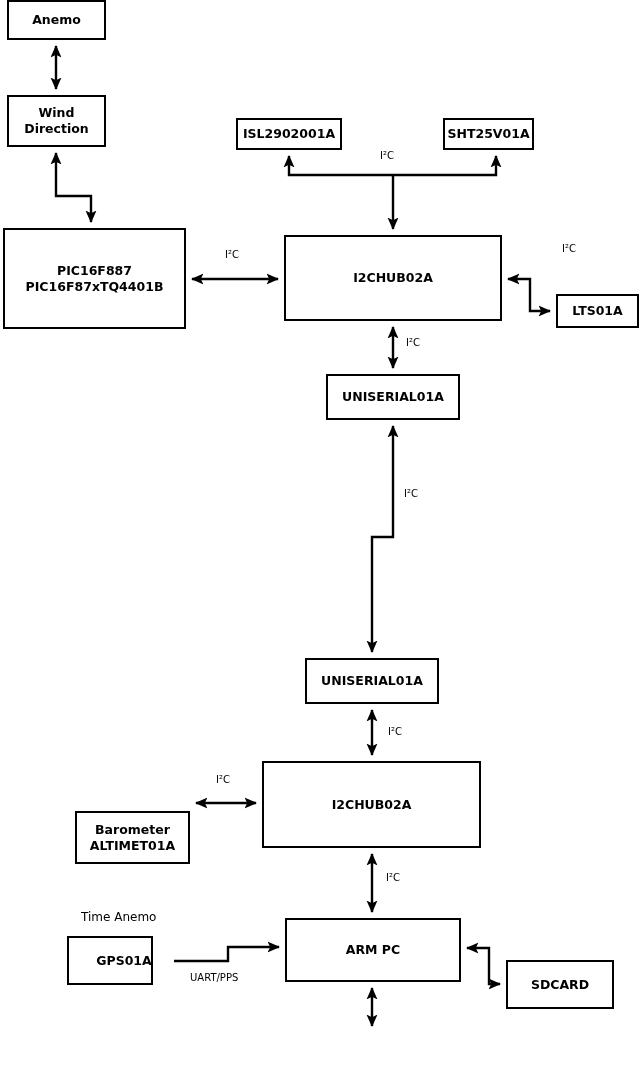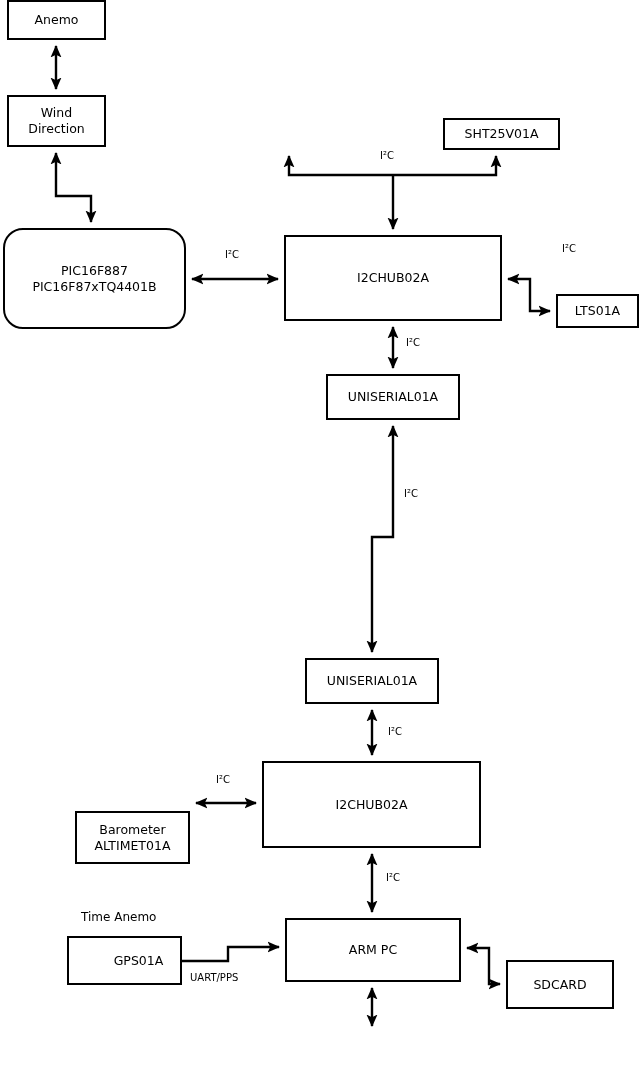--- a/index.html
+++ b/index.html
@@ -40,6 +40,7 @@
     font-size: 12.5px;
     color: #000000;
     z-index: 3;
+    font-weight: bold;
   }
   .block .lbl {
     display: block;

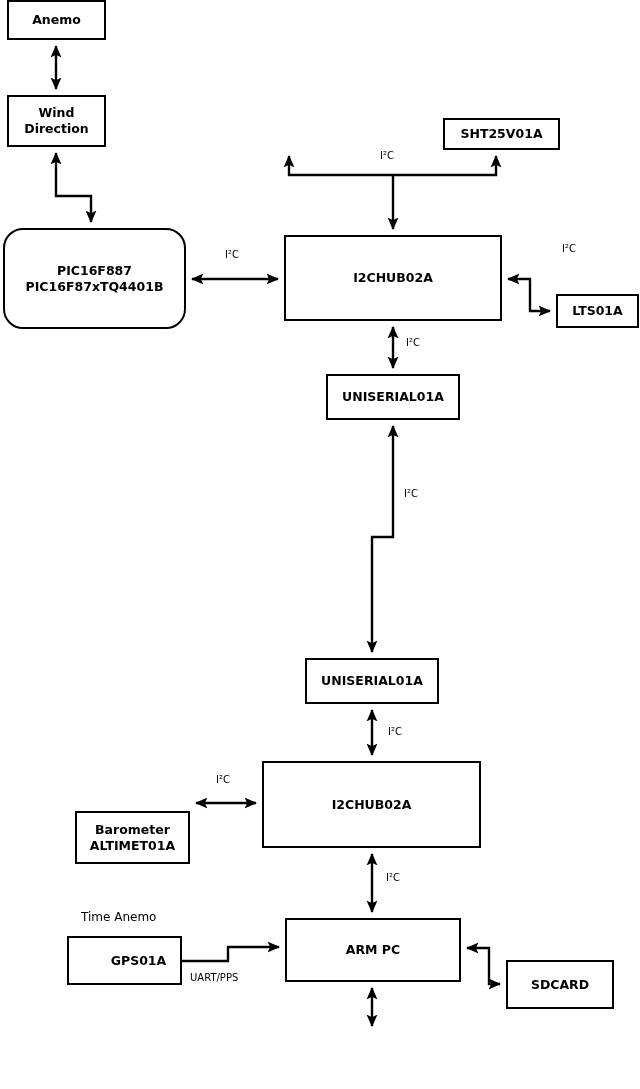--- a/index.html
+++ b/index.html
@@ -118,6 +118,9 @@
     <span class="lbl">PIC16F887
 PIC16F87xTQ4401B</span>
   </div>
+  <div class="block" style="left:236px;top:118px;width:106px;height:32px;">
+    <span class="lbl">ISL2902001A</span>
+  </div>
   <div class="block" style="left:443px;top:118px;width:117px;height:32px;">
     <span class="lbl">SHT25V01A</span>
   </div>

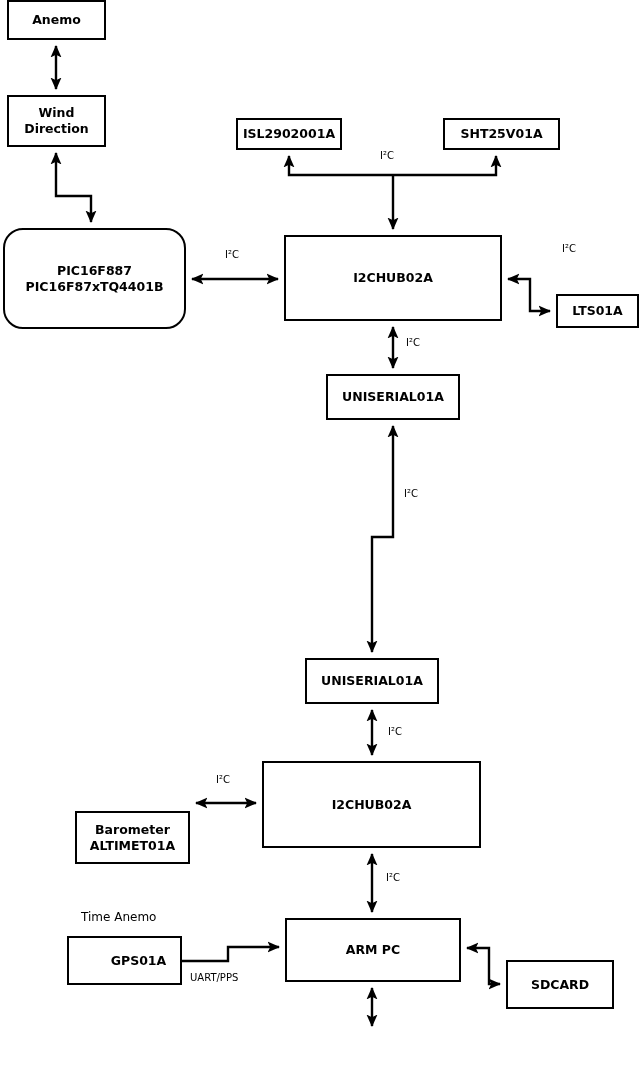--- a/index.html
+++ b/index.html
@@ -121,7 +121,7 @@
   <div class="block" style="left:236px;top:118px;width:106px;height:32px;">
     <span class="lbl">ISL2902001A</span>
   </div>
-  <div class="block" style="left:443px;top:118px;width:117px;height:32px;">
+  <div class="block" style="left:443px;top:118px;width:91px;height:32px;">
     <span class="lbl">SHT25V01A</span>
   </div>
   <div class="block" style="left:284px;top:235px;width:218px;height:86px;">

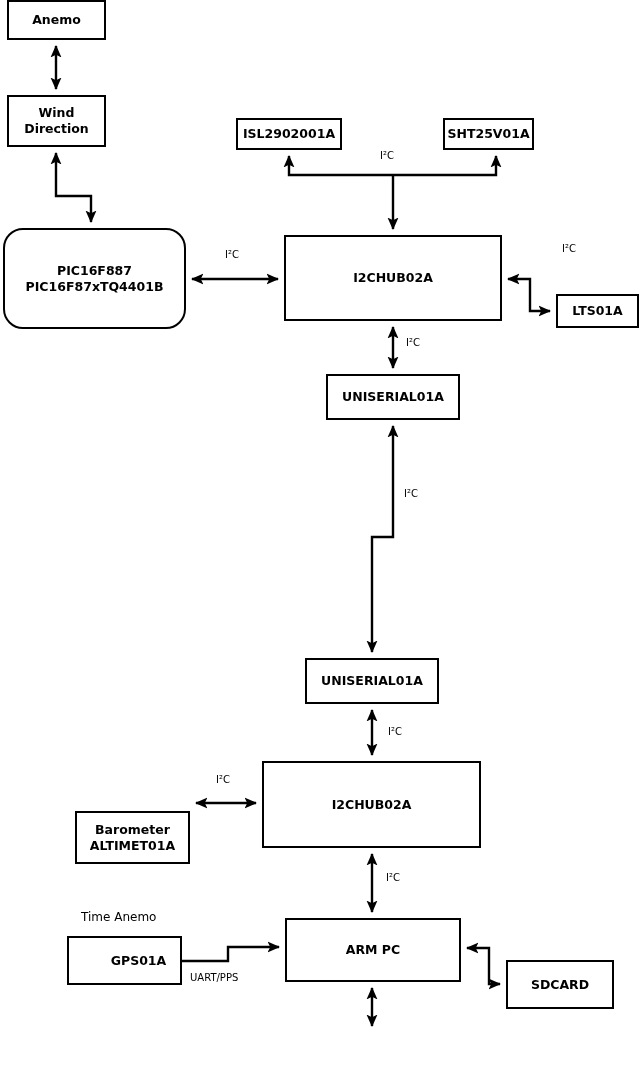--- a/index.html
+++ b/index.html
@@ -114,7 +114,7 @@
     <span class="lbl">Wind
 Direction</span>
   </div>
-  <div class="block" style="left:3px;top:228px;width:183px;height:101px;border-radius:20px;">
+  <div class="block" style="left:3px;top:228px;width:183px;height:101px;">
     <span class="lbl">PIC16F887
 PIC16F87xTQ4401B</span>
   </div>

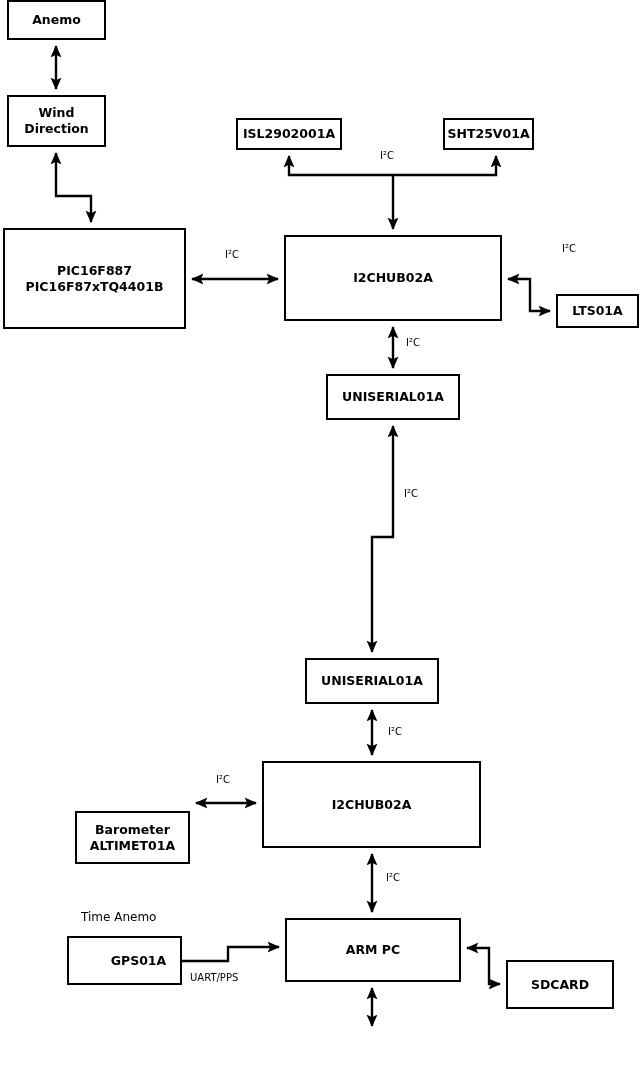--- a/index.html
+++ b/index.html
@@ -143,7 +143,7 @@
   <div class="block" style="left:262px;top:761px;width:219px;height:87px;">
     <span class="lbl">I2CHUB02A</span>
   </div>
-  <div class="block" style="left:67px;top:936px;width:115px;height:49px;padding-left:28px;">
+  <div class="block" style="left:67px;top:936px;width:86px;height:49px;padding-left:28px;">
     <span class="lbl">GPS01A</span>
   </div>
   <div class="block" style="left:285px;top:918px;width:176px;height:64px;">

